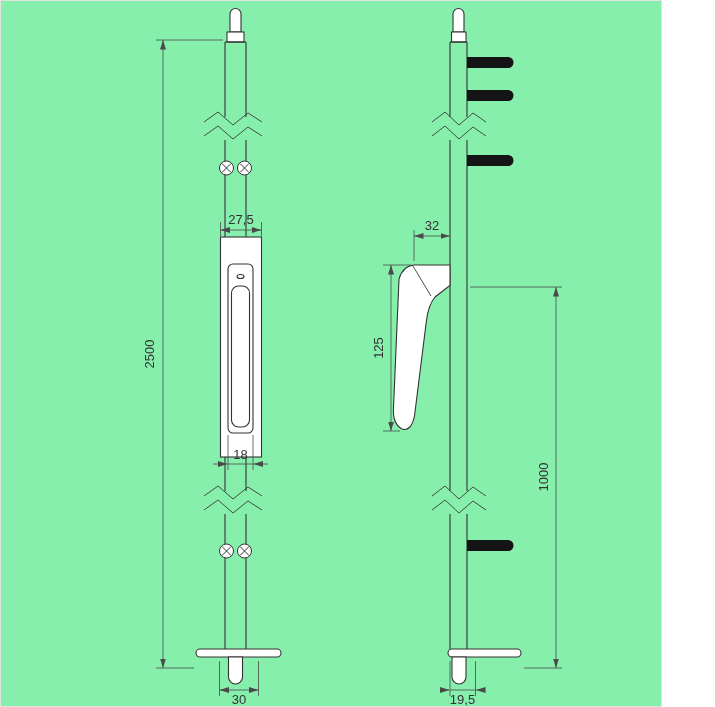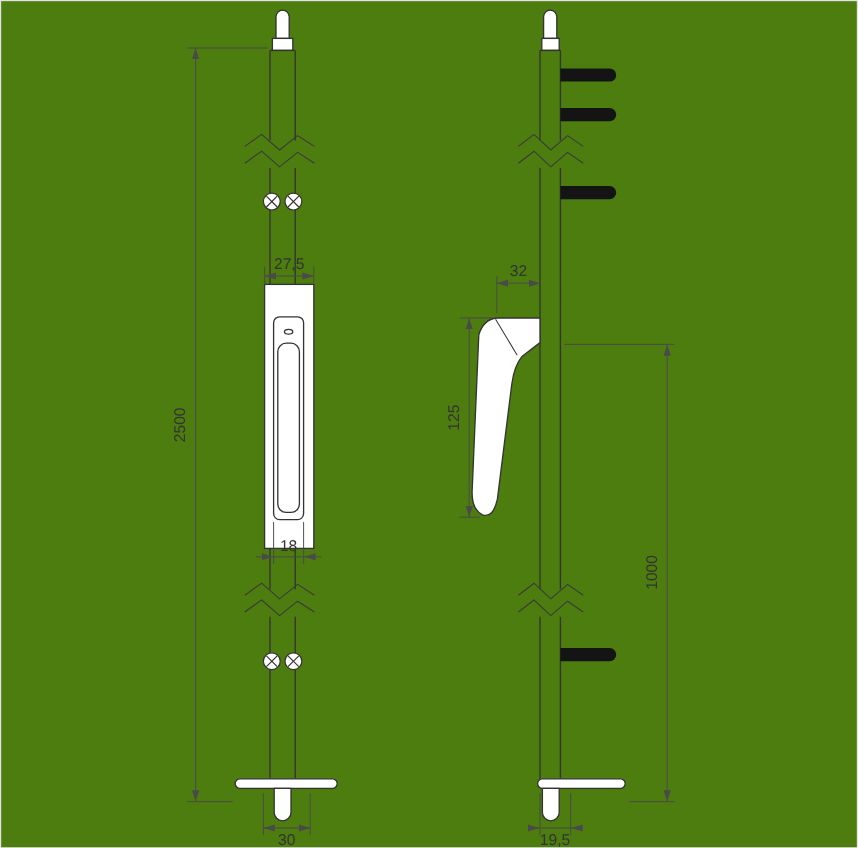--- a/index.html
+++ b/index.html
@@ -4,7 +4,7 @@
 <style>
   html,body{margin:0;padding:0;background:#ffffff;}
   .canvas{
-    width:715px;height:707px;background:#4d7c0f;position:relative;
+    width:662px;height:707px;background:#86efac;position:relative;
     outline:1px solid #e2e2e2;outline-offset:-1px;
     font-family:"Liberation Sans",sans-serif;
   }

